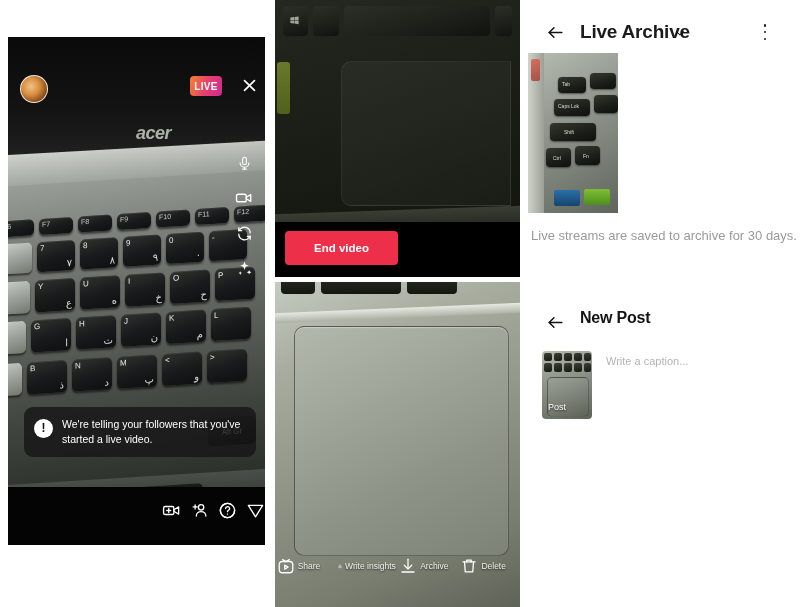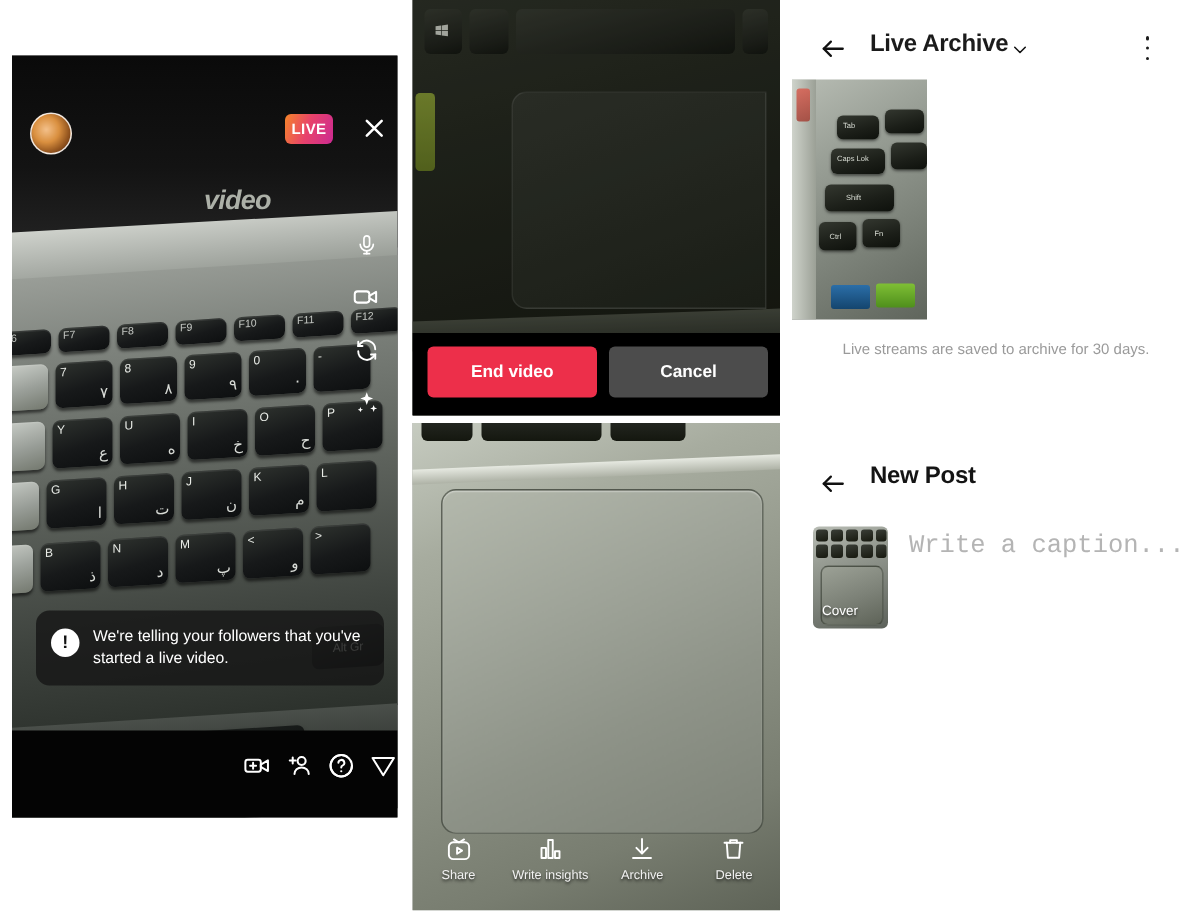--- a/index.html
+++ b/index.html
@@ -178,7 +178,7 @@
   #archive-panel { left: 528px; top: 0; width: 272px; height: 263px; background: #fff; }
   .ar-head { position: absolute; left: 0; right: 0; top: 14px; height: 36px; }
   .ar-back { position: absolute; left: 14px; top: 5px; width: 26px; height: 26px; display: flex; align-items: center; justify-content: center; cursor: pointer; }
-  .ar-title { position: absolute; left: 52px; top: 7px; font-size: 16px; font-weight: 700; color: #1b1b1b; letter-spacing: -.2px; }
+  .ar-title { position: absolute; left: 52px; top: 7px; font-size: 19px; font-weight: 700; color: #1b1b1b; letter-spacing: -.2px; }
   .ar-chev { position: absolute; left: 146px; top: 13px; width: 12px; height: 12px; }
   .ar-dots { position: absolute; right: 26px; top: 8px; width: 18px; height: 20px; display: flex; flex-direction: column; align-items: center; justify-content: space-between; padding: 2px 0; cursor: pointer; }
   .ar-dots i { width: 2.5px; height: 2.5px; border-radius: 50%; background: #1b1b1b; display: block; }

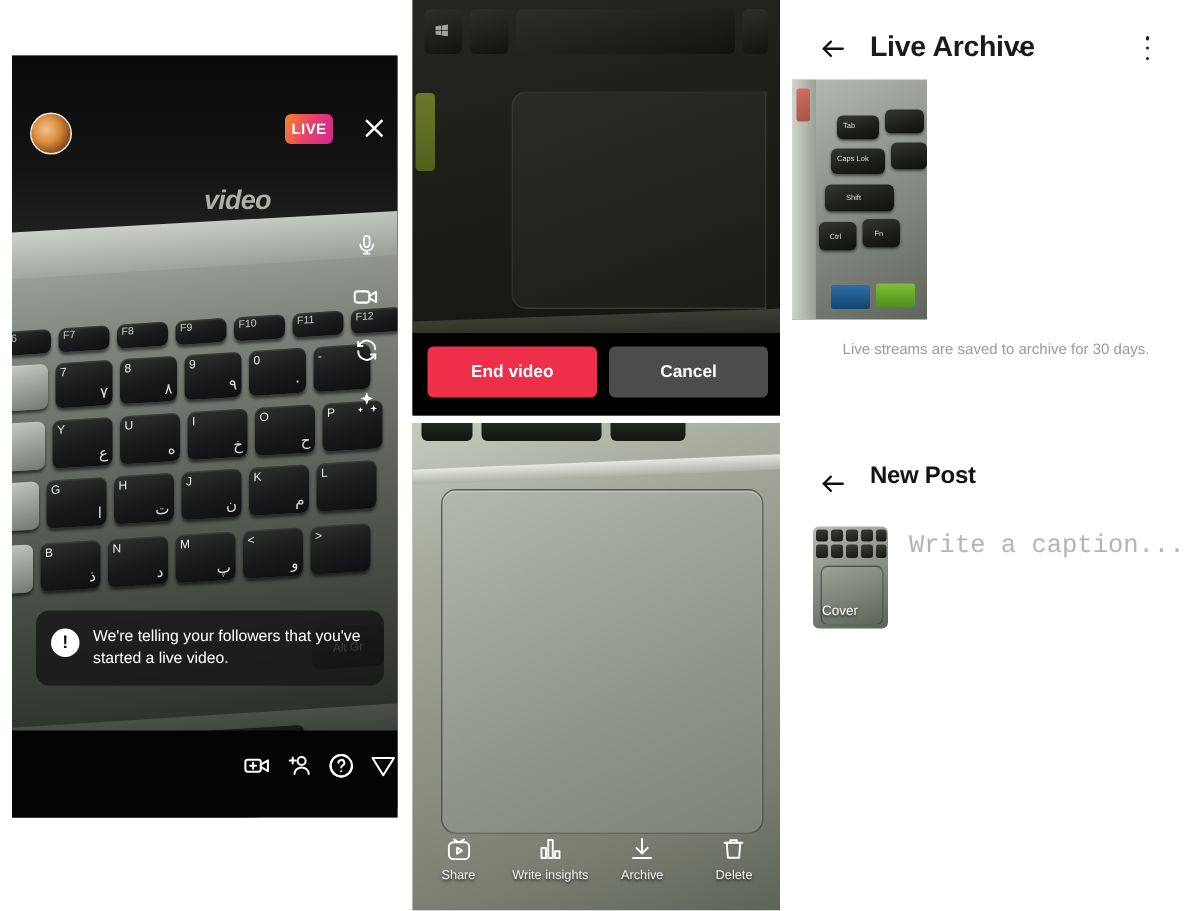--- a/index.html
+++ b/index.html
@@ -219,7 +219,7 @@
   <div class="panel" id="live-panel">
     <div class="kb-photo">
       <div class="kb-lid"></div>
-      <div class="acer-logo">video</div>
+      <div class="acer-logo">acer</div>
       <div class="kb-band"></div>
       <div class="kb-deck"></div>
 

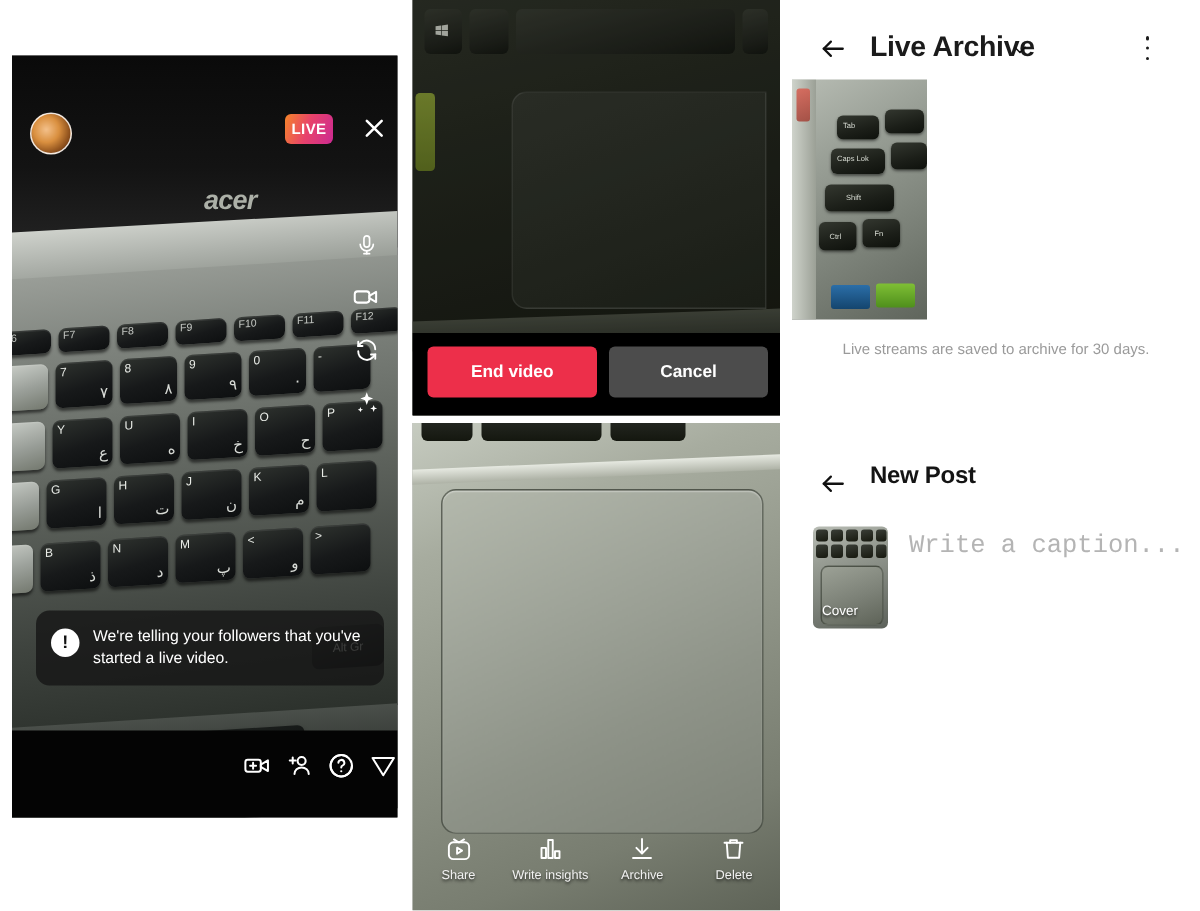--- a/index.html
+++ b/index.html
@@ -193,7 +193,7 @@
   .at-badge { position: absolute; width: 26px; height: 16px; border-radius: 2px; }
   .ar-note {
     position: absolute; left: 0; right: 0; top: 228px;
-    text-align: center; font-size: 10px; color: #9a9a9a;
+    text-align: center; font-size: 13px; color: #9a9a9a;
   }
 
   

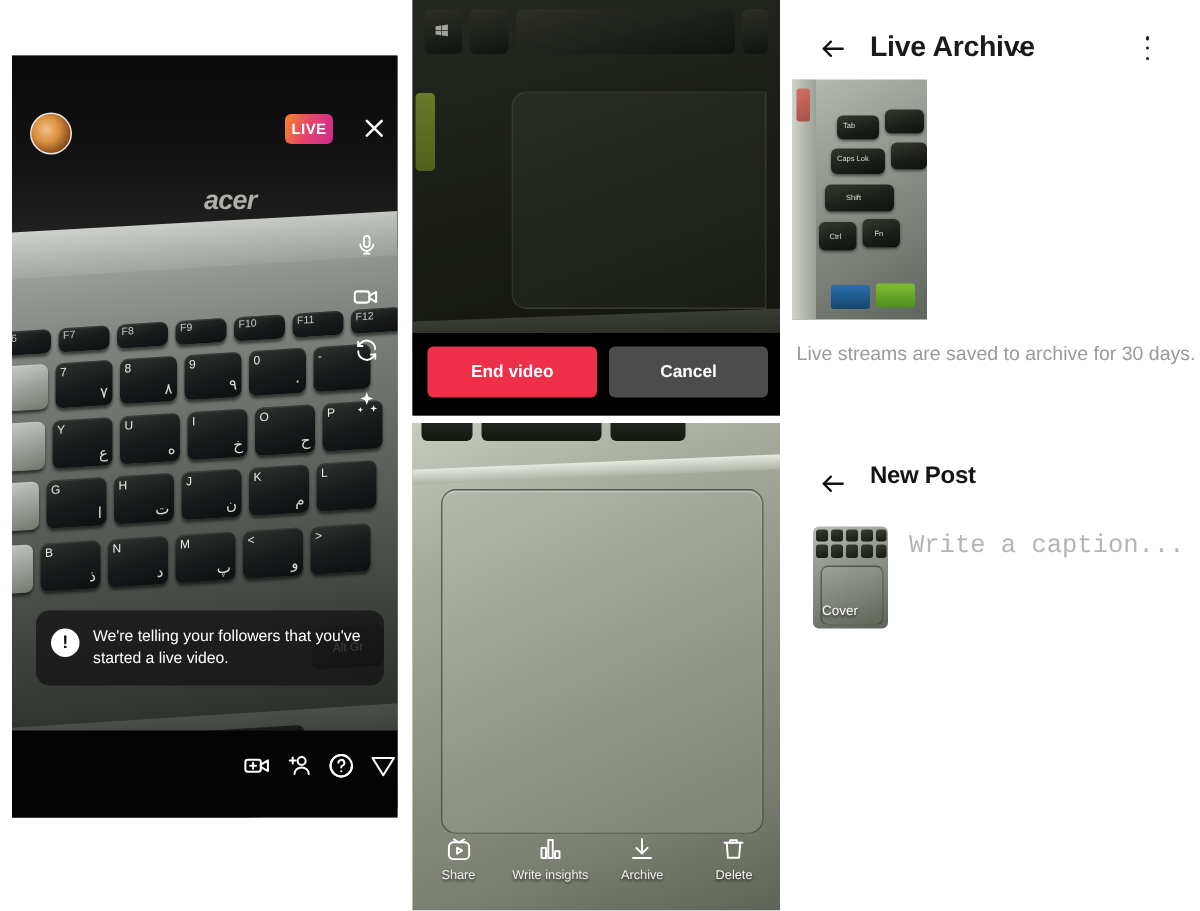--- a/index.html
+++ b/index.html
@@ -441,7 +441,6 @@
     <div class="cf-dim"></div>
     <div class="cf-blackbar">
       <div class="cf-btn" id="btn-end">End video</div>
-      <div class="cf-btn" id="btn-cancel">Cancel</div>
     </div>
   </div>
 

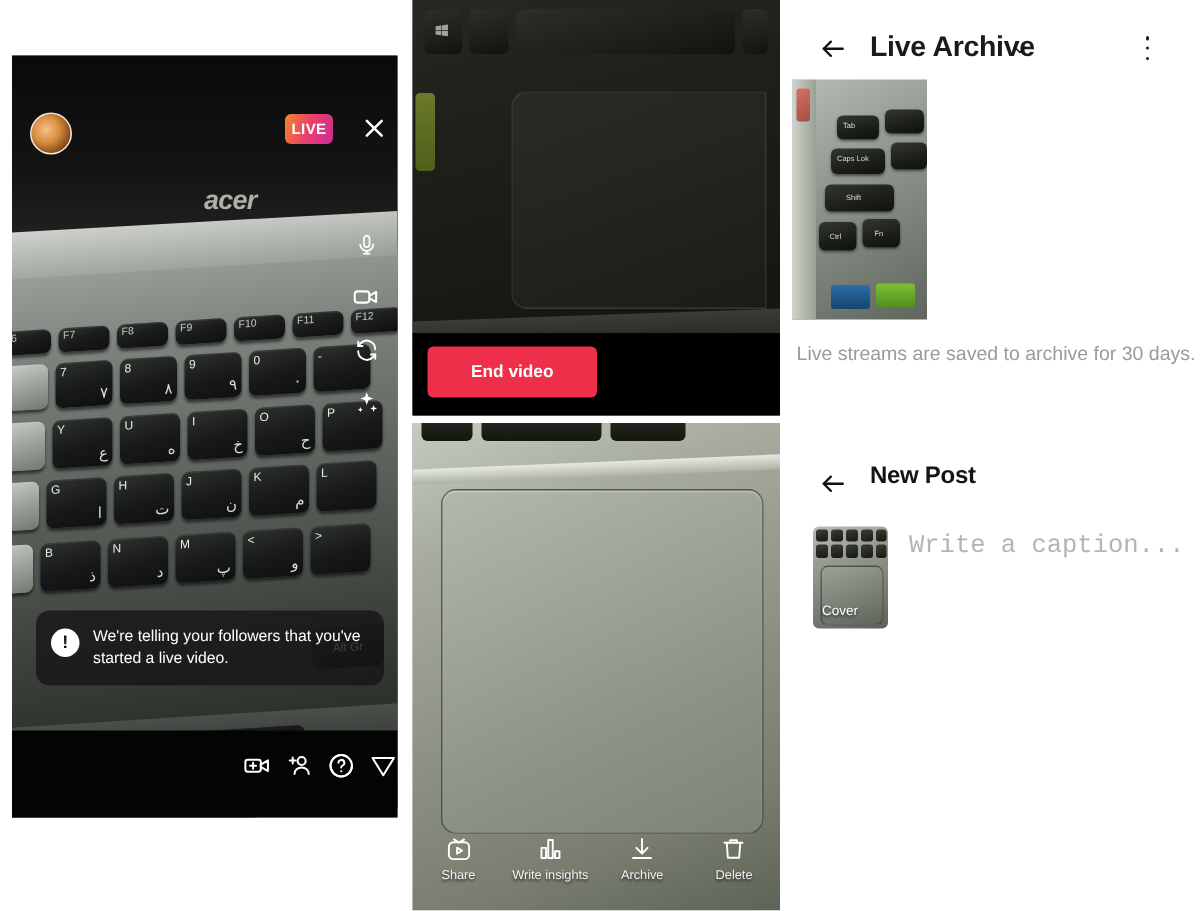--- a/index.html
+++ b/index.html
@@ -208,7 +208,7 @@
   .np-cover .ck { position: absolute; border-radius: 2px; background: linear-gradient(165deg,#3a3e37,#17190f); }
   .np-cover .pad { position: absolute; left: 5px; top: 26px; right: 3px; bottom: 2px; border-radius: 5px; border: 1px solid rgba(50,55,45,.5); background: linear-gradient(160deg,#9ca196 0%,#7c8177 55%,#5f6459 100%); }
   .np-cover .lbl { position: absolute; left: 6px; bottom: 7px; color: #fff; font-size: 9px; text-shadow: 0 1px 2px rgba(0,0,0,.65); }
-  .np-caption { position: absolute; left: 78px; top: 73px; font-size: 17px; color: #b4b4b4; font-family: Liberation Mono, monospace; }
+  .np-caption { position: absolute; left: 78px; top: 73px; font-size: 11px; color: #b4b4b4; }
   .ic { display: block; }
 </style>
 </head>

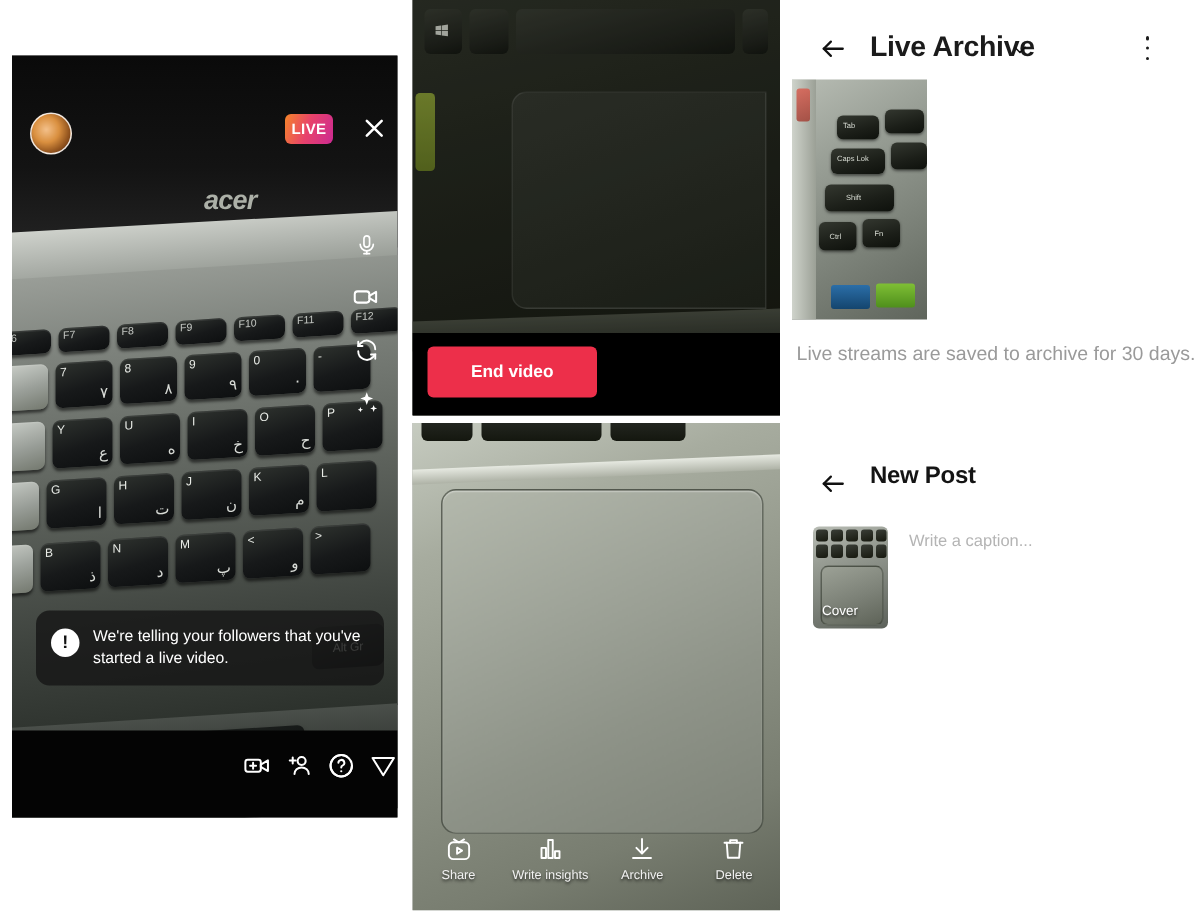--- a/index.html
+++ b/index.html
@@ -561,7 +561,7 @@
       <div class="ck" style="left:32px;top:12px;width:8px;height:9px"></div>
       <div class="ck" style="left:42px;top:12px;width:7px;height:9px"></div>
       <div class="pad"></div>
-      <div class="lbl">Cover</div>
+      <div class="lbl">Post</div>
     </div>
 
     <div class="np-caption">Write a caption...</div>

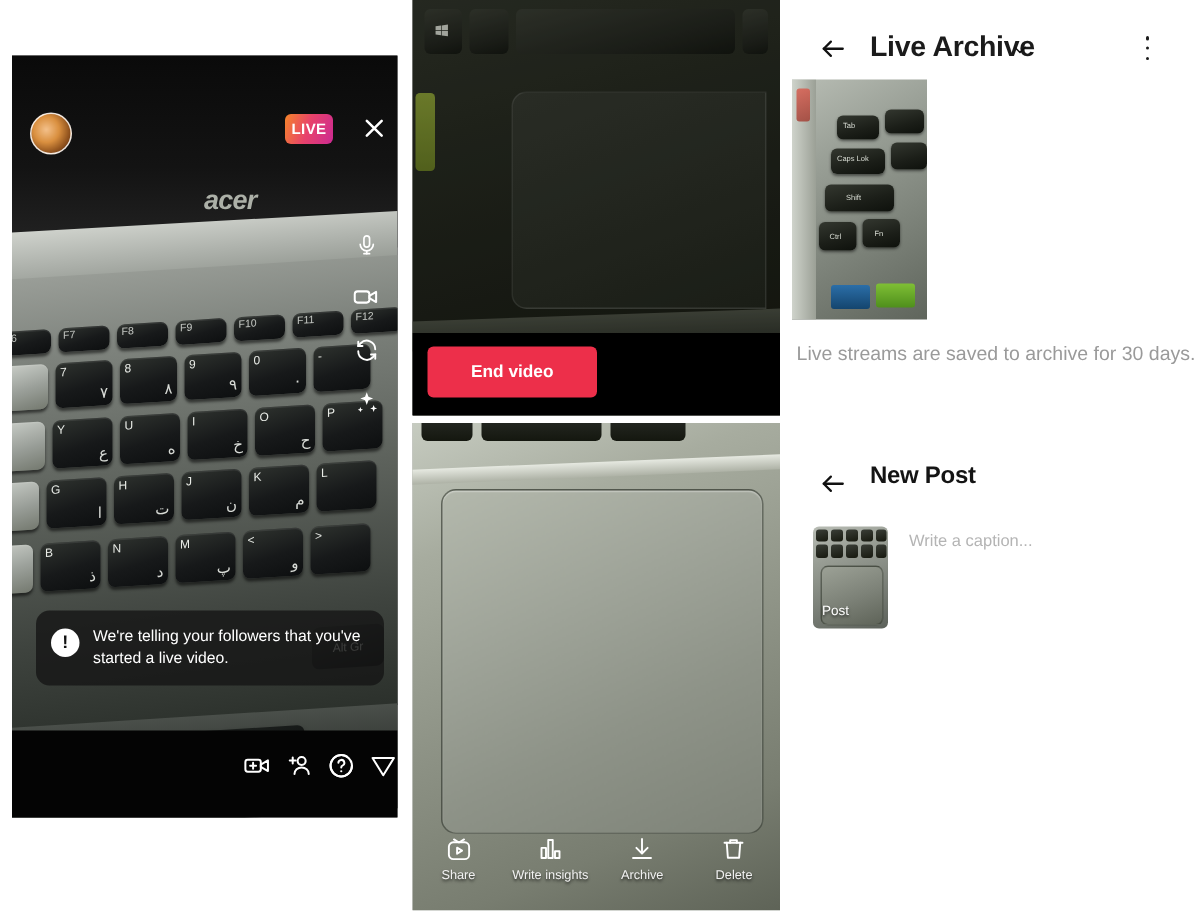--- a/index.html
+++ b/index.html
@@ -171,7 +171,7 @@
     position: absolute; left: 0; right: 0; bottom: 4px; height: 48px;
     display: flex; align-items: flex-start; justify-content: space-around; padding-top: 2px;
   }
-  .va { display: flex; flex-direction: column; align-items: center; gap: 3px; width: 58px; cursor: pointer; }
+  .va { display: flex; flex-direction: row; align-items: center; gap: 3px; width: 58px; cursor: pointer; }
   .va-label { color: #f2f2f2; font-size: 8.5px; text-shadow: 0 1px 2px rgba(0,0,0,.7); white-space: nowrap; }
 
   

